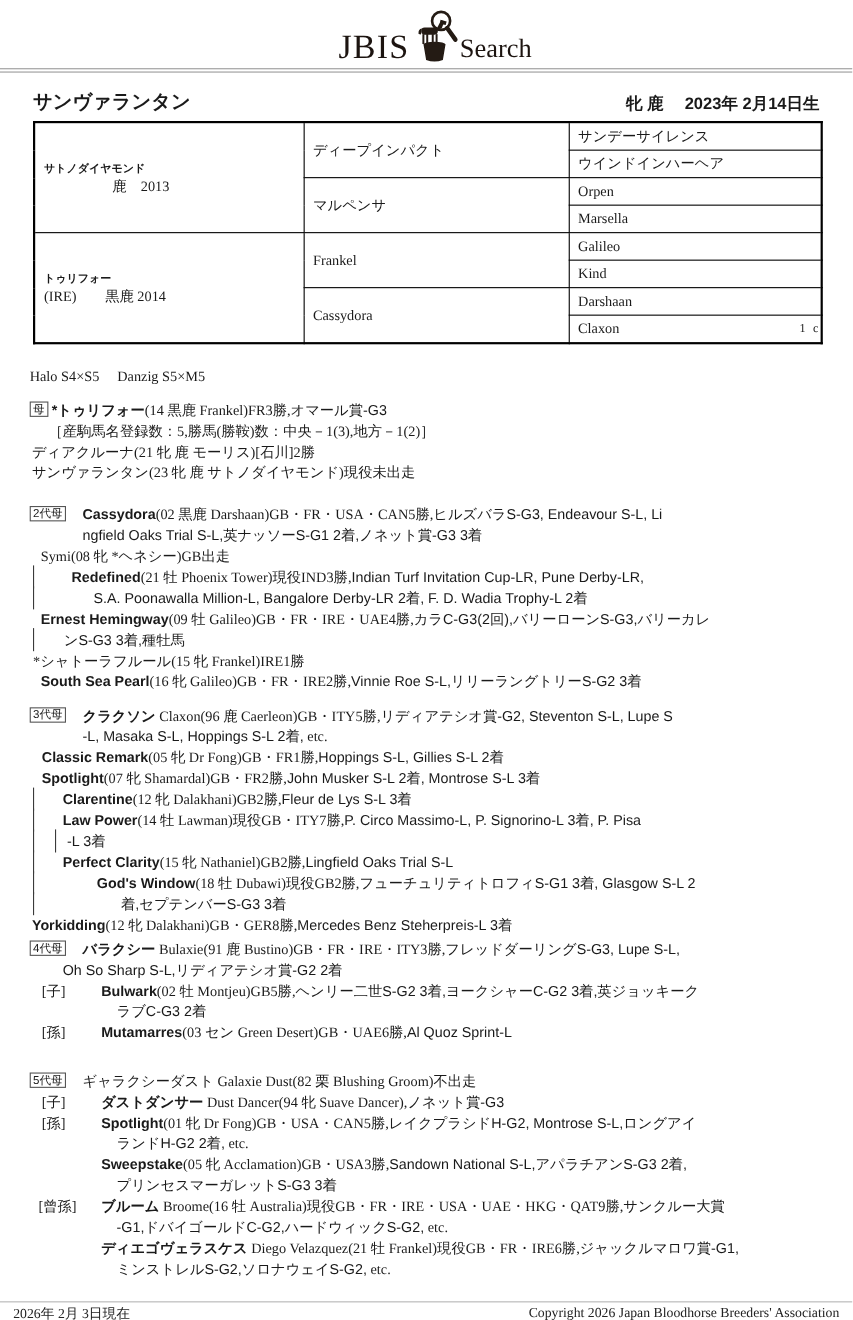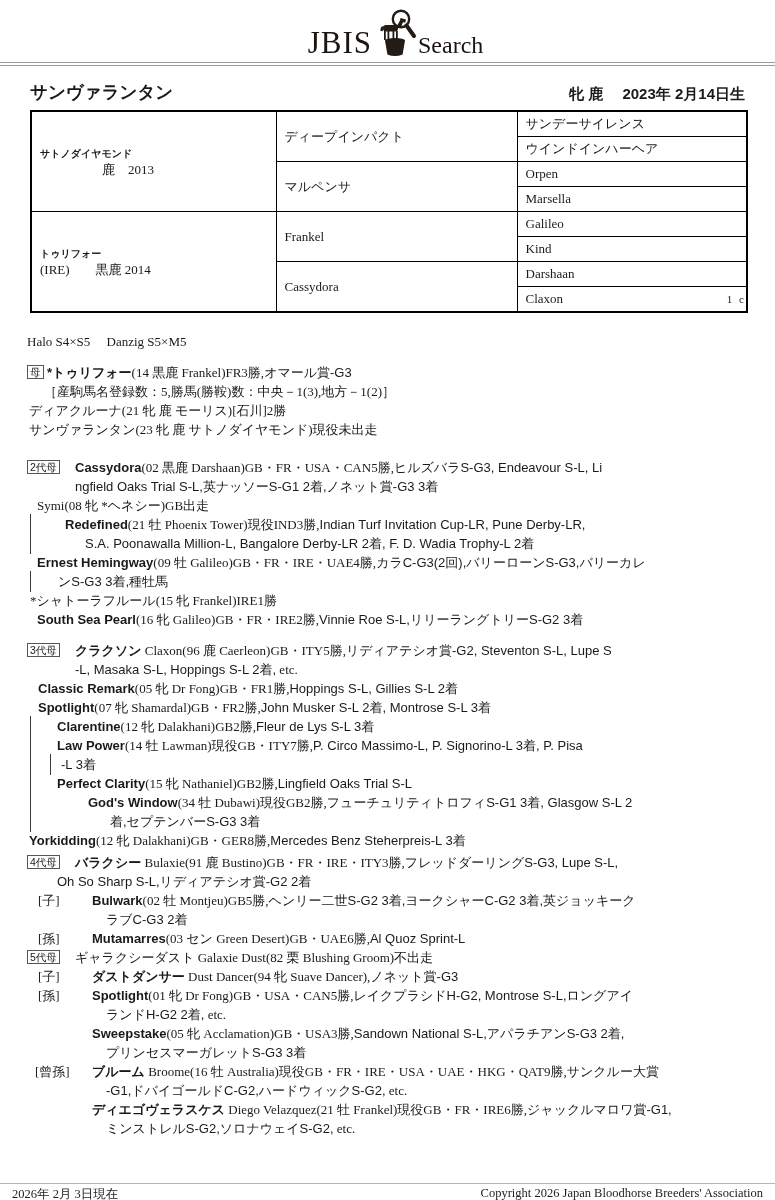--- a/index.html
+++ b/index.html
@@ -165,7 +165,7 @@
         <div class="pline" style="padding-left: 30px;"><span class="tbar" style="left: 3px;"></span><span class="seg-b">Law Power</span><span class="seg-r">(14 牡  Lawman)現役GB・ITY7勝,</span><span class="seg-g">P. Circo Massimo-L, P. Signorino-L 3着, P. Pisa</span></div>
         <div class="pline" style="padding-left: 34px;"><span class="tbar" style="left: 3px;"></span><span class="tbar" style="left: 23px;"></span><span class="seg-g">-L 3着</span></div>
         <div class="pline" style="padding-left: 30px;"><span class="tbar" style="left: 3px;"></span><span class="seg-b">Perfect Clarity</span><span class="seg-r">(15 牝  Nathaniel)GB2勝,</span><span class="seg-g">Lingfield Oaks Trial S-L</span></div>
-        <div class="pline" style="padding-left: 61px;"><span class="tbar" style="left: 3px;"></span><span class="seg-b">God's Window</span><span class="seg-r">(34 牡  Dubawi)現役GB2勝,</span><span class="seg-g">フューチュリティトロフィS-G1 3着, Glasgow S-L 2</span></div>
+        <div class="pline" style="padding-left: 61px;"><span class="tbar" style="left: 3px;"></span><span class="seg-b">God's Window</span><span class="seg-r">(18 牡  Dubawi)現役GB2勝,</span><span class="seg-g">フューチュリティトロフィS-G1 3着, Glasgow S-L 2</span></div>
         <div class="pline" style="padding-left: 83px;"><span class="tbar" style="left: 3px;"></span><span class="seg-g">着,セプテンバーS-G3 3着</span></div>
         <div class="pline" style="padding-left: 2px;"><span class="seg-b">Yorkidding</span><span class="seg-r">(12 牝  Dalakhani)GB・GER8勝,</span><span class="seg-g">Mercedes Benz Steherpreis-L 3着</span></div>
       </div>

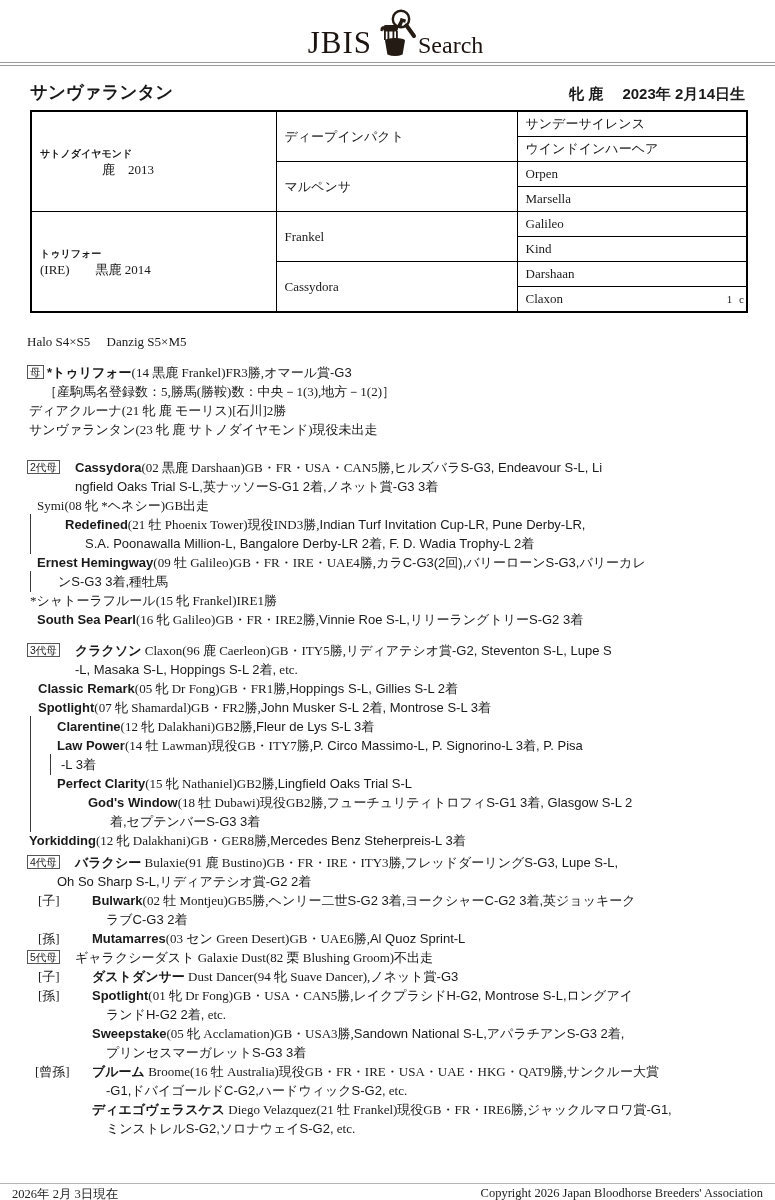--- a/index.html
+++ b/index.html
@@ -49,7 +49,7 @@
   .sec1{margin-top:19px;}
   .sec2{margin-top:12px;}
   .sec3{margin-top:3px;}
-  .sec4{margin-top:0;}
+  .sec4{margin-top:25px;}
   
   .footer{position:absolute;left:0;right:0;top:1183px;border-top:1px solid #b5b5b5;
     padding:2px 12px 0 12px;display:flex;justify-content:space-between;

